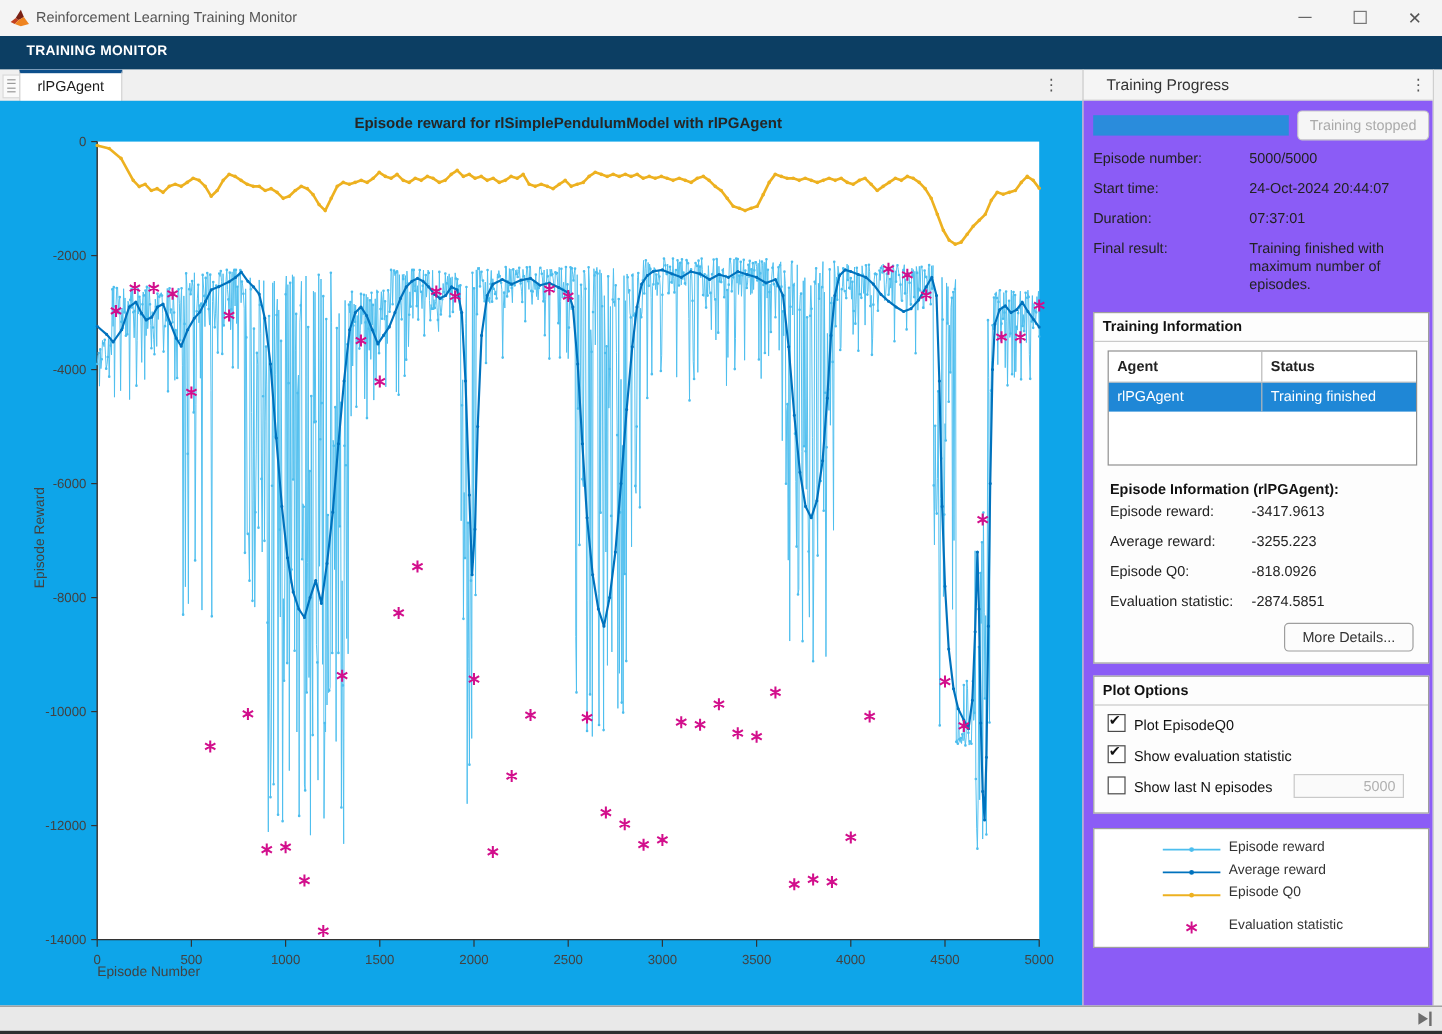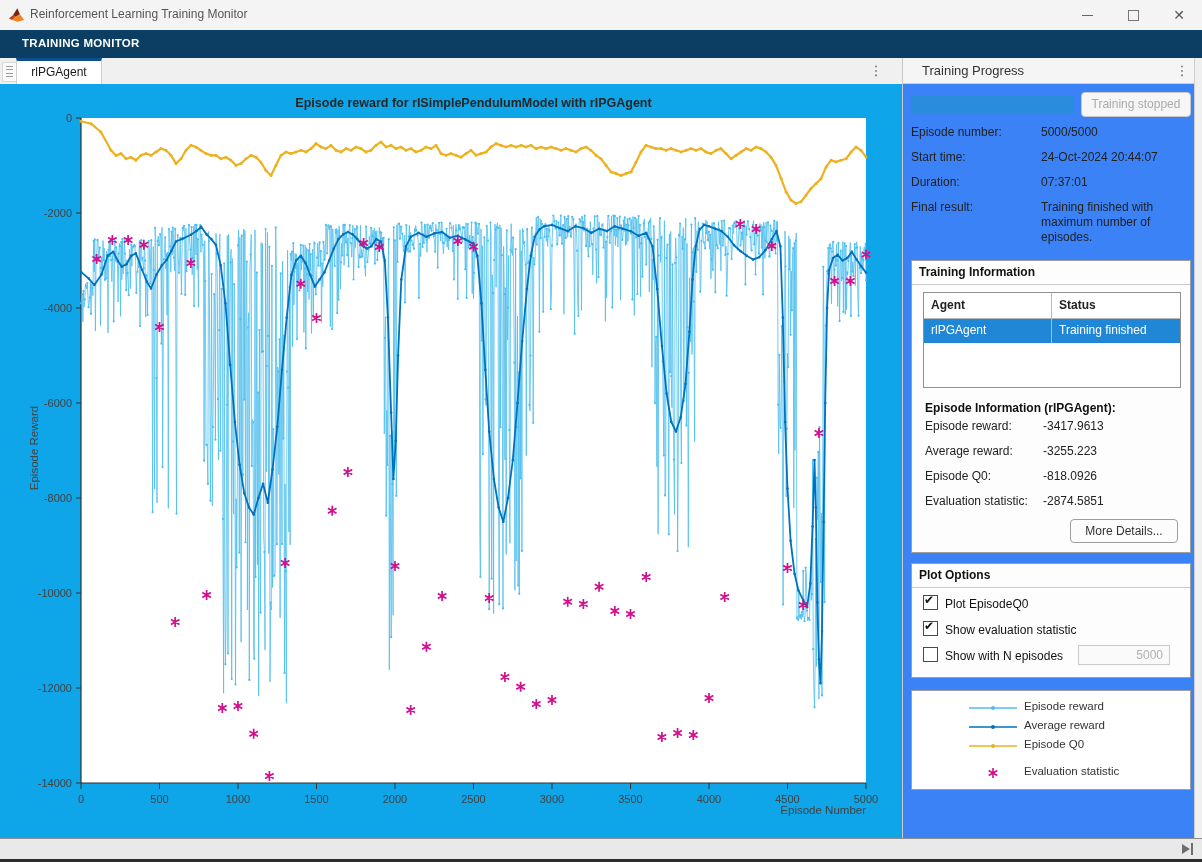--- a/index.html
+++ b/index.html
@@ -38,7 +38,7 @@
   .ylabel{left:-36px;top:358px;width:140px;text-align:center;font-size:11.5px;color:#424242;transform:rotate(-90deg);}
   svg.chart{left:0;top:0;width:902px;height:754px;overflow:visible;}
   
-  .rpanel{left:902px;top:84px;width:292px;height:754px;background:#3b82f6;border-left:1px solid #c8c8c8;box-sizing:border-box;}
+  .rpanel{left:902px;top:84px;width:292px;height:754px;background:#8b5cf6;border-left:1px solid #c8c8c8;box-sizing:border-box;}
   .progressbar{position:absolute;left:8px;top:12px;width:163px;height:17px;background:#e8e8e8;}
   .progressbar .fill{height:100%;}
   .btn{position:absolute;box-sizing:border-box;border:1px solid #c9c9c9;border-radius:4px;background:#f6f6f6;

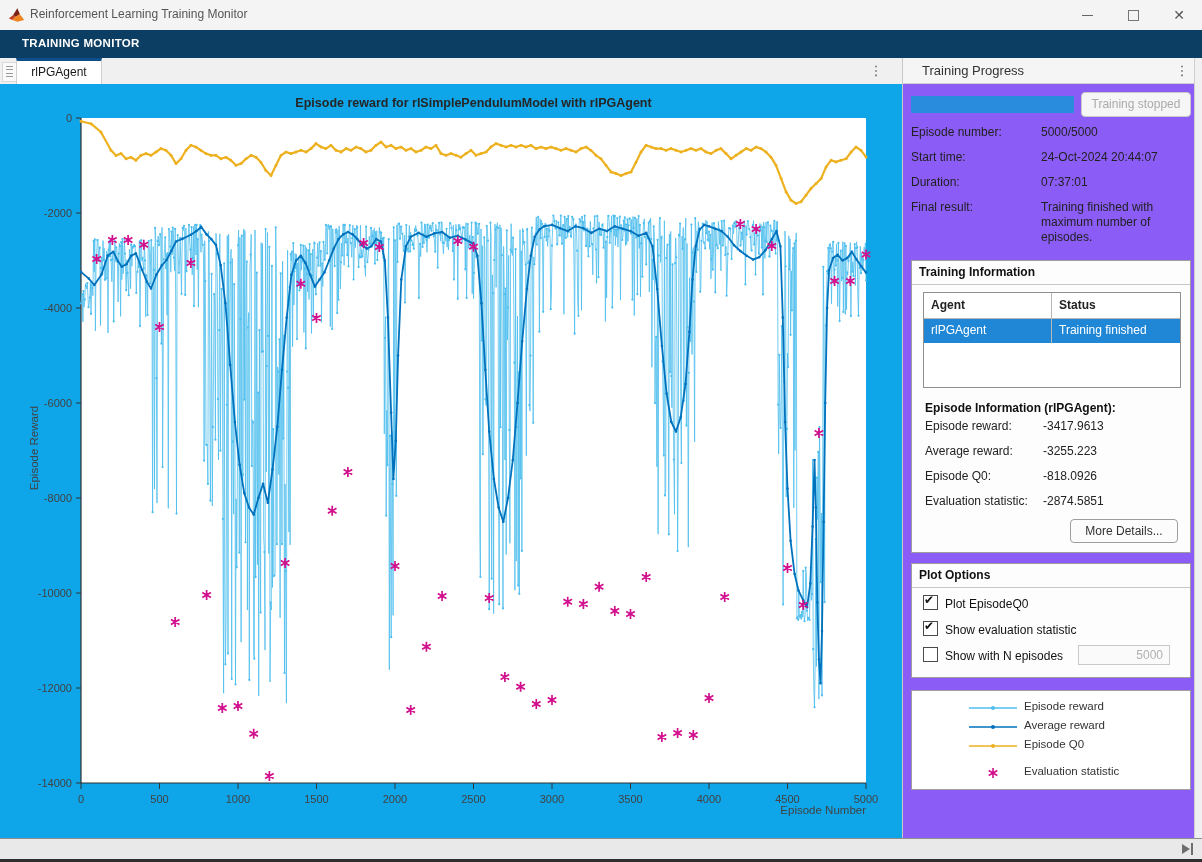--- a/index.html
+++ b/index.html
@@ -229,7 +229,7 @@
     <div id="plot-checkboxes">
         <div class="chkrow" style="top: 31px;"><span class="chk on"></span><span>Plot EpisodeQ0</span></div>
         <div class="chkrow" style="top: 57px;"><span class="chk on"></span><span>Show evaluation statistic</span></div>
-        <div class="chkrow" style="top: 83px;"><span class="chk"></span><span>Show with N episodes</span></div>
+        <div class="chkrow" style="top: 83px;"><span class="chk"></span><span>Show last N episodes</span></div>
       </div>
     <input class="ninput" style="top: 81px;" disabled="" value="5000">
   </div>

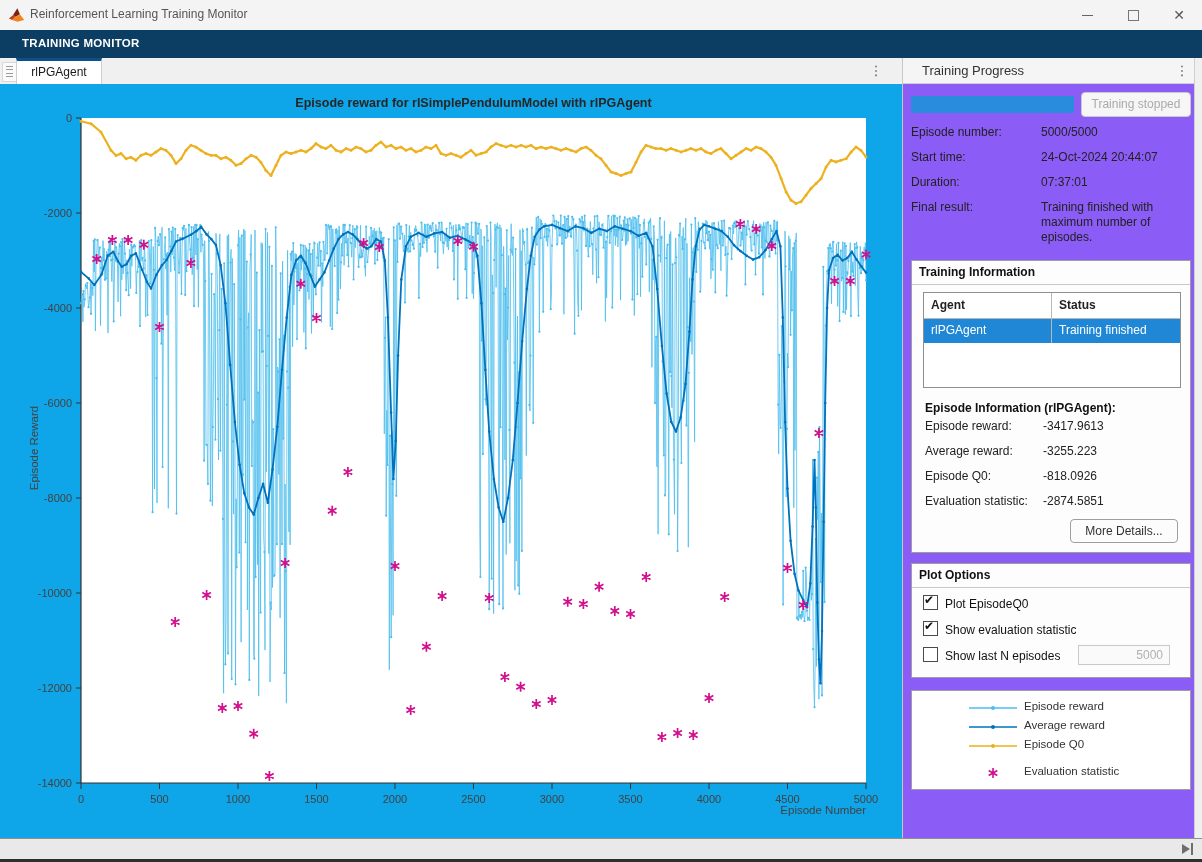--- a/index.html
+++ b/index.html
@@ -34,7 +34,7 @@
   .doc{left:0;top:84px;width:902px;height:754px;background:#0ea5e9;}
   .axesbg{left:81px;top:34px;width:785px;height:665px;background:#fff;}
   .chart-title{left:81px;top:12px;width:785px;text-align:center;font-size:12.5px;font-weight:bold;color:#262626;}
-  .xlabel{left:81px;top:720px;width:785px;text-align:right;font-size:11.5px;color:#424242;}
+  .xlabel{left:81px;top:720px;width:785px;text-align:left;font-size:11.5px;color:#424242;}
   .ylabel{left:-36px;top:358px;width:140px;text-align:center;font-size:11.5px;color:#424242;transform:rotate(-90deg);}
   svg.chart{left:0;top:0;width:902px;height:754px;overflow:visible;}
   

